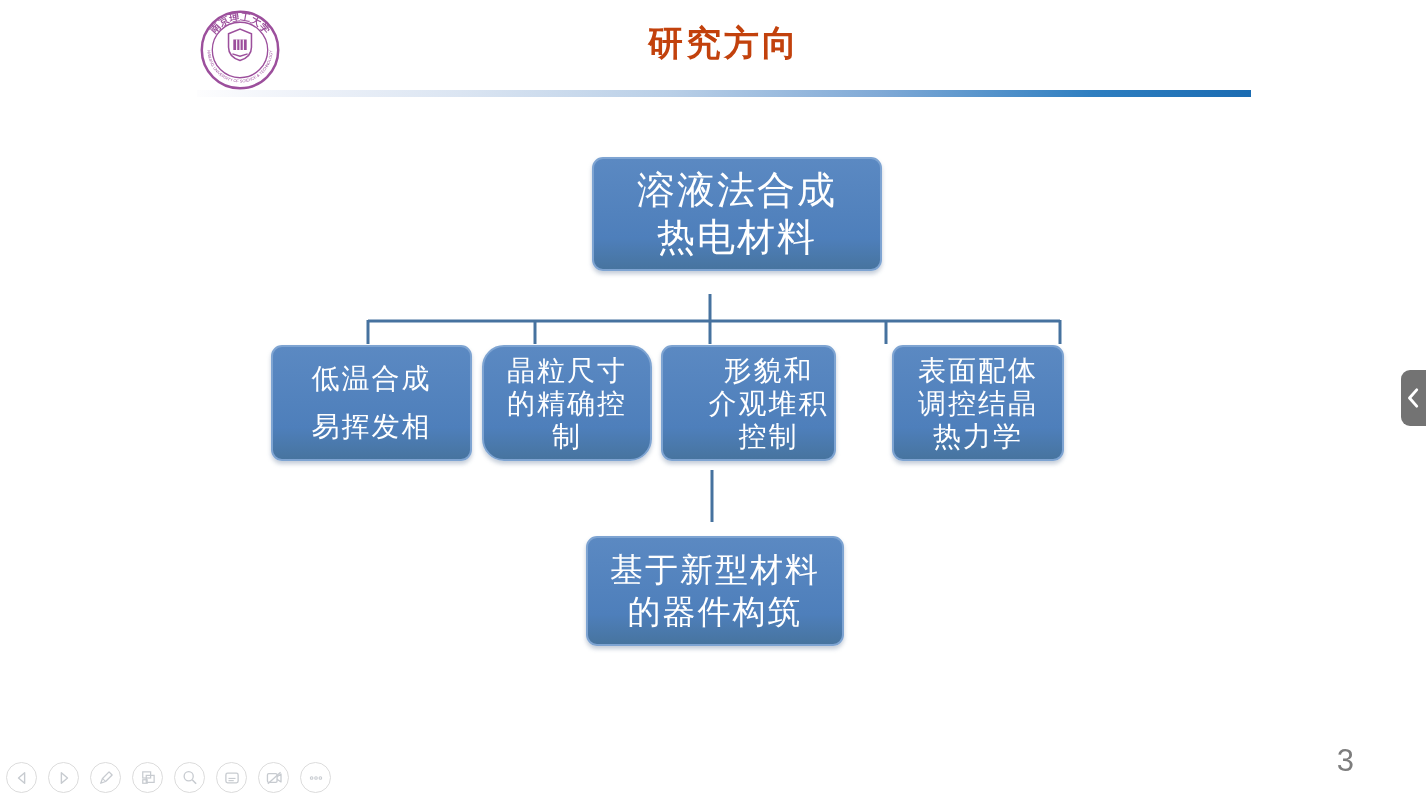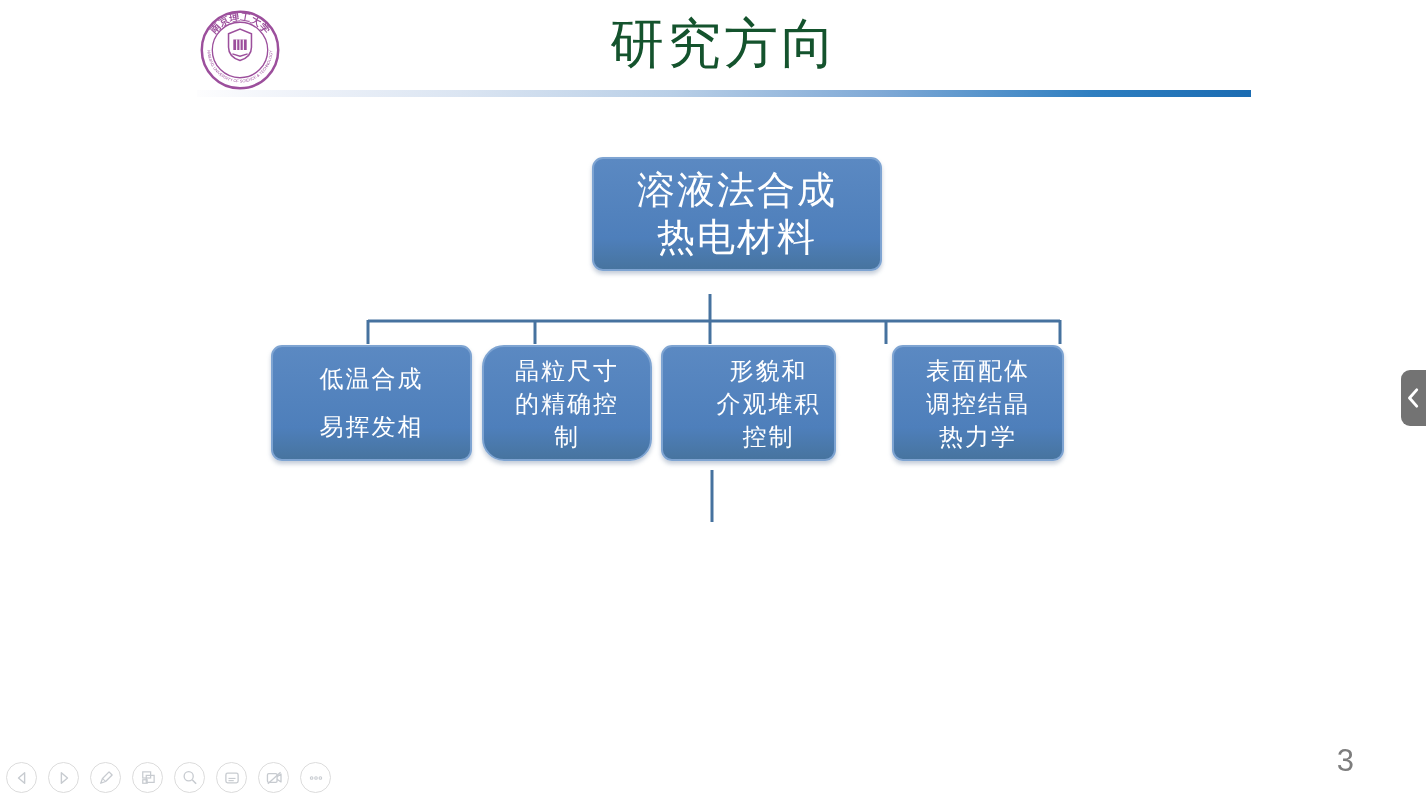--- a/index.html
+++ b/index.html
@@ -9,7 +9,7 @@
   
   .logo{position:absolute;left:195px;top:7px;width:90px;height:86px;}
   .slide-title{position:absolute;left:197px;top:10px;width:1054px;text-align:center;
-    font-size:54px;line-height:66px;font-weight:normal;color:#14532d;letter-spacing:3px;}
+    font-size:35px;line-height:66px;font-weight:bold;color:#c2410c;letter-spacing:3px;}
   .accent-rule{position:absolute;left:197px;top:90px;width:1054px;height:7px;
     background:linear-gradient(to right,#fdfdfe 0%,#eef2f9 10%,#dbe5f2 25%,#b9cfe7 45%,#7fa9d6 65%,#2e7ec0 85%,#1b6cb2 100%);}
 

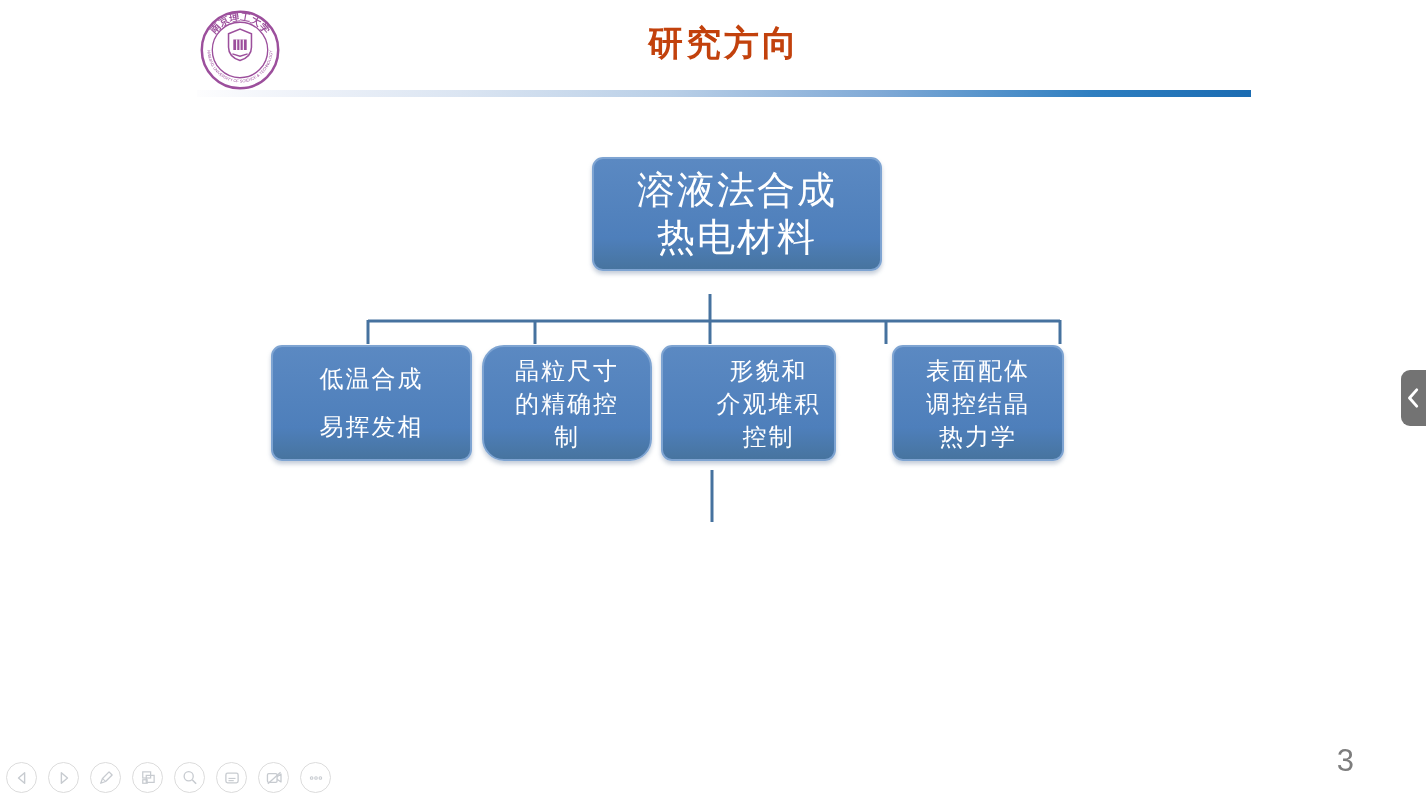--- a/index.html
+++ b/index.html
@@ -23,7 +23,7 @@
   .node-root{left:592px;top:157px;width:290px;height:114px;}
   .node-root .node-label{font-size:38px;line-height:47px;}
   .node-c{top:345px;height:116px;}
-  .node-c .node-label{font-size:24px;line-height:33px;}
+  .node-c .node-label{font-size:28px;line-height:33px;}
   .node-c1{left:271px;width:201px;}
   .node-c1 .node-label{line-height:48px;}
   .node-c2{left:482px;width:170px;border-radius:22px;}

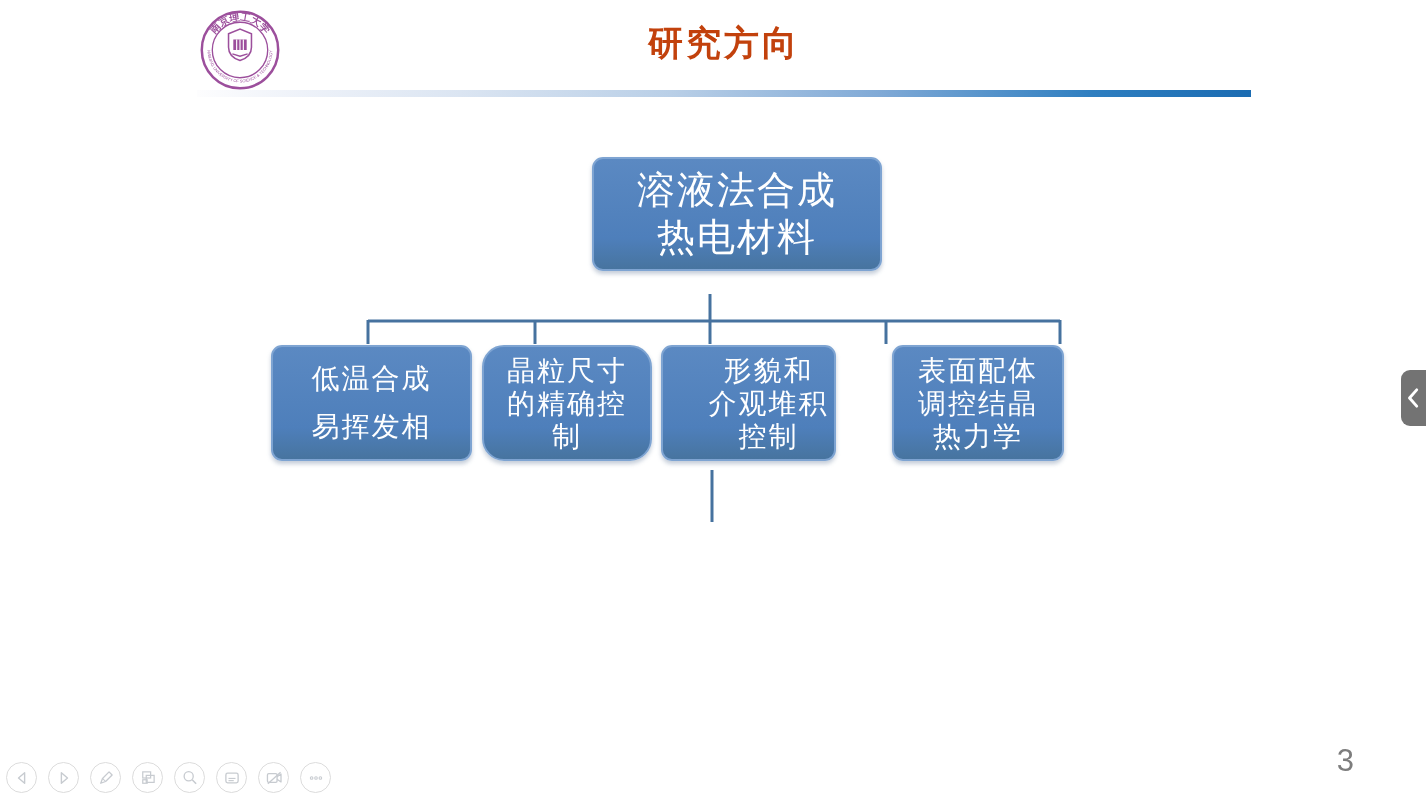--- a/index.html
+++ b/index.html
@@ -112,6 +112,10 @@
 热力学</div>
   </div>
 
+  <div class="node node-leaf">
+    <div class="node-label">基于新型材料
+的器件构筑</div>
+  </div>
 
   <div class="toolbar">
     <button class="tb-btn">

